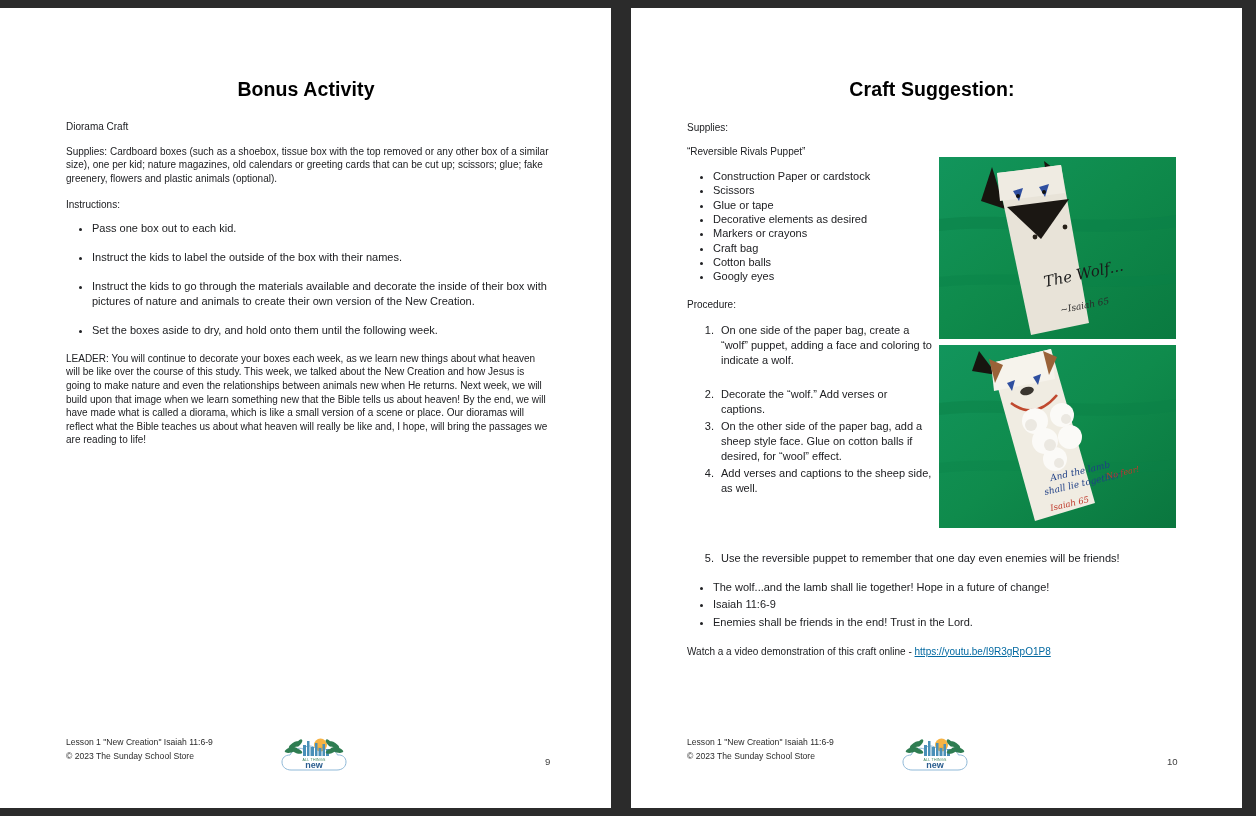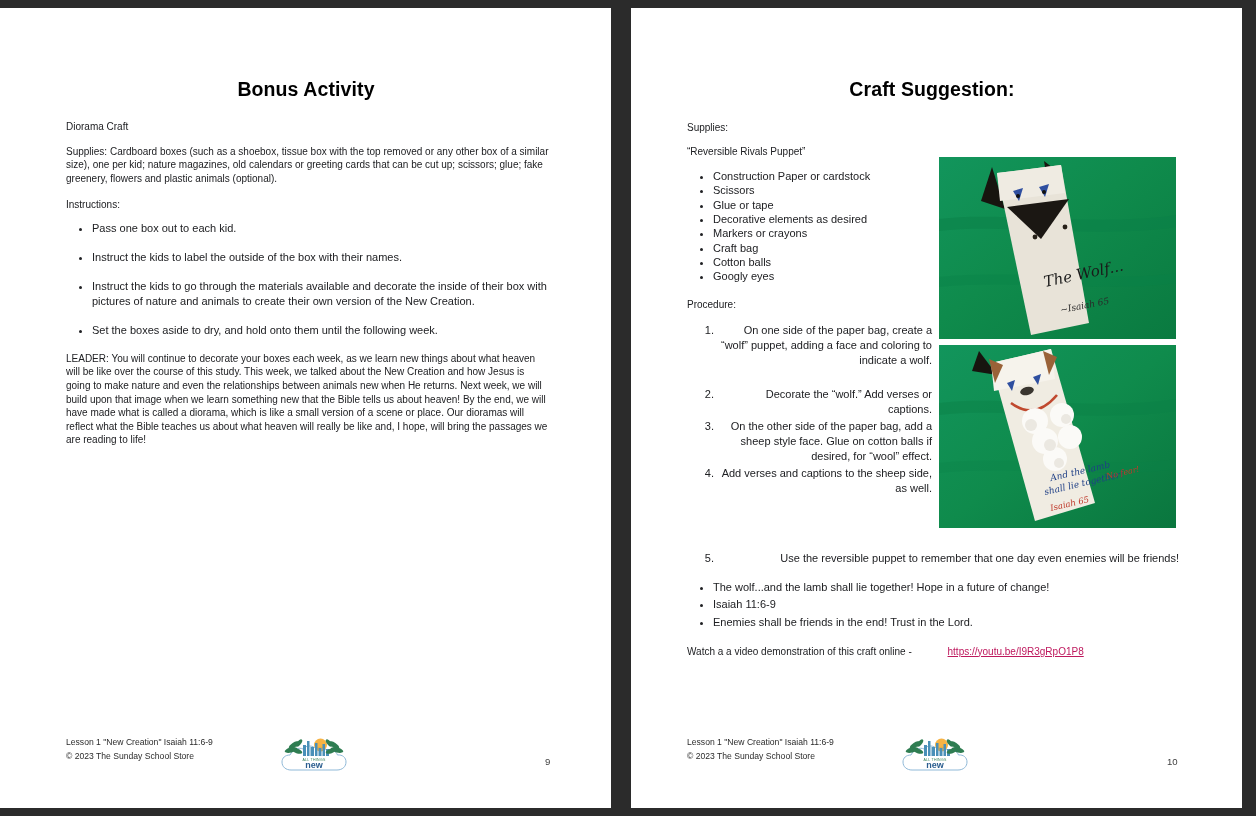--- a/index.html
+++ b/index.html
@@ -71,7 +71,7 @@
   ul.bul.spaced li { margin-bottom: 14px; }
   ol.num { padding-left: 30px; }
   ol.num li { list-style: decimal; padding-left: 4px; }
-  ol.num.proc li { margin-bottom: 2px; text-align: right; }
+  ol.num.proc li { margin-bottom: 2px; }
   ol.num.proc li.gap { margin-bottom: 19px; }
 
   ul.bul.compact li { margin-bottom: 0px; line-height: 1.30; }

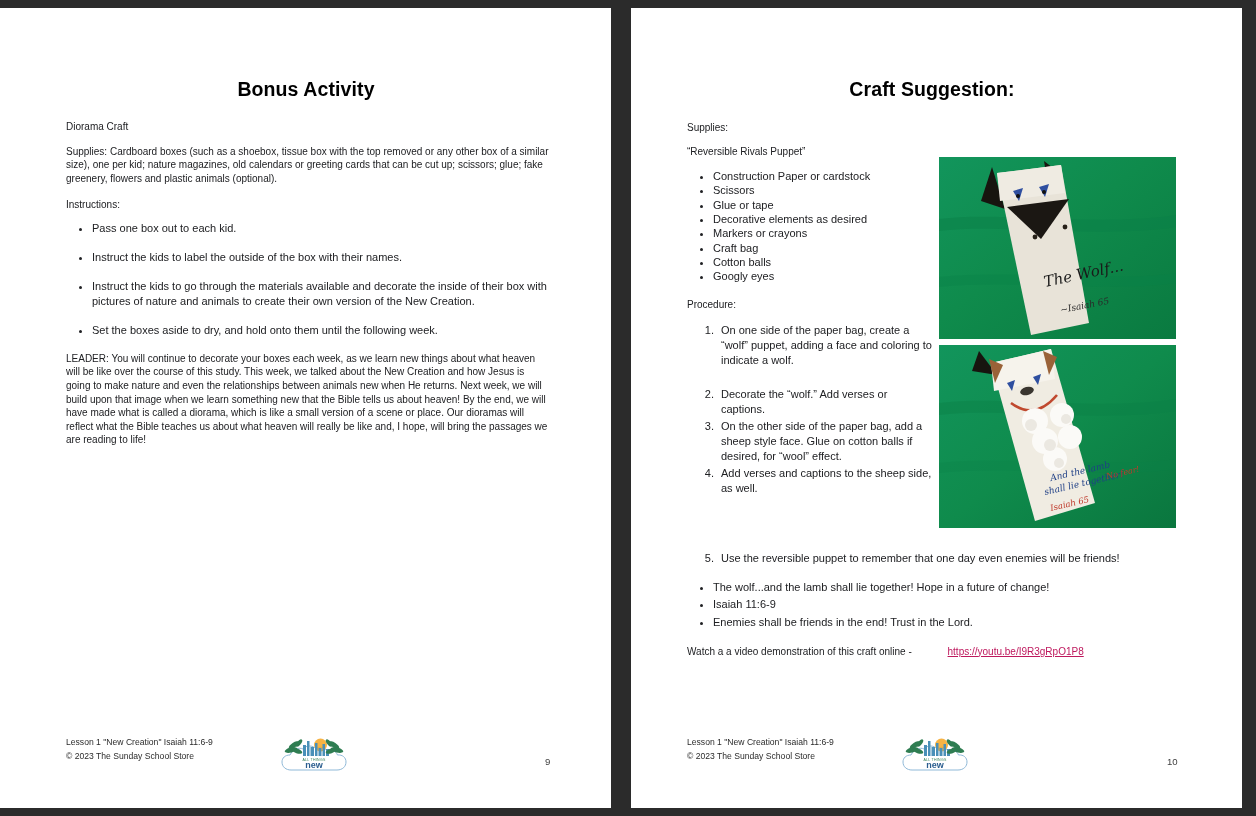--- a/index.html
+++ b/index.html
@@ -76,7 +76,7 @@
 
   ul.bul.compact li { margin-bottom: 0px; line-height: 1.30; }
 
-  a.link { color: #be185d; text-decoration: underline; margin-left: 33px; }
+  a.link { color: #0369a1; text-decoration: underline; }
 
   
   .footer {

